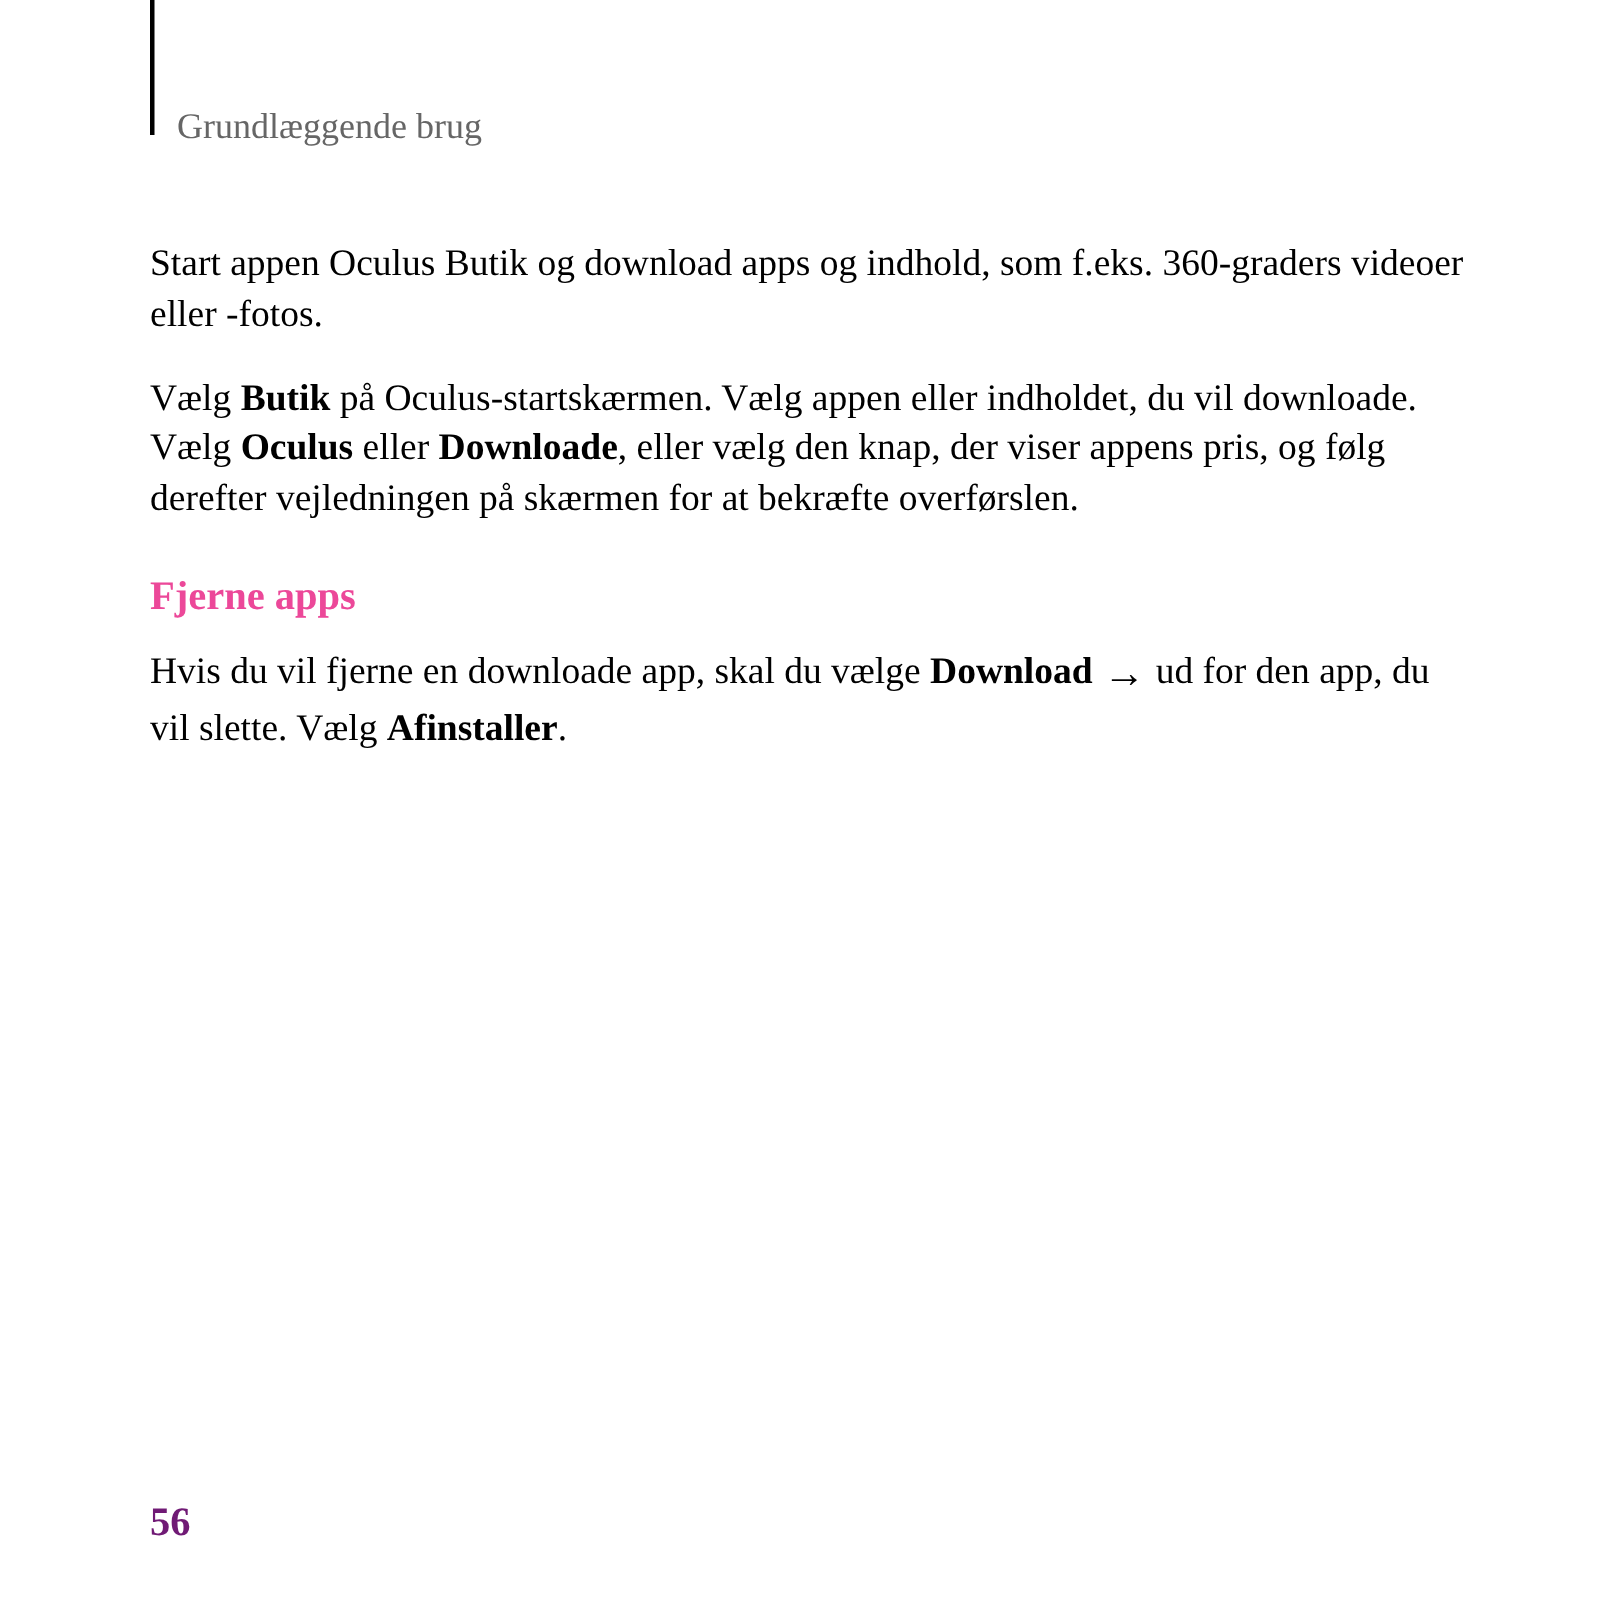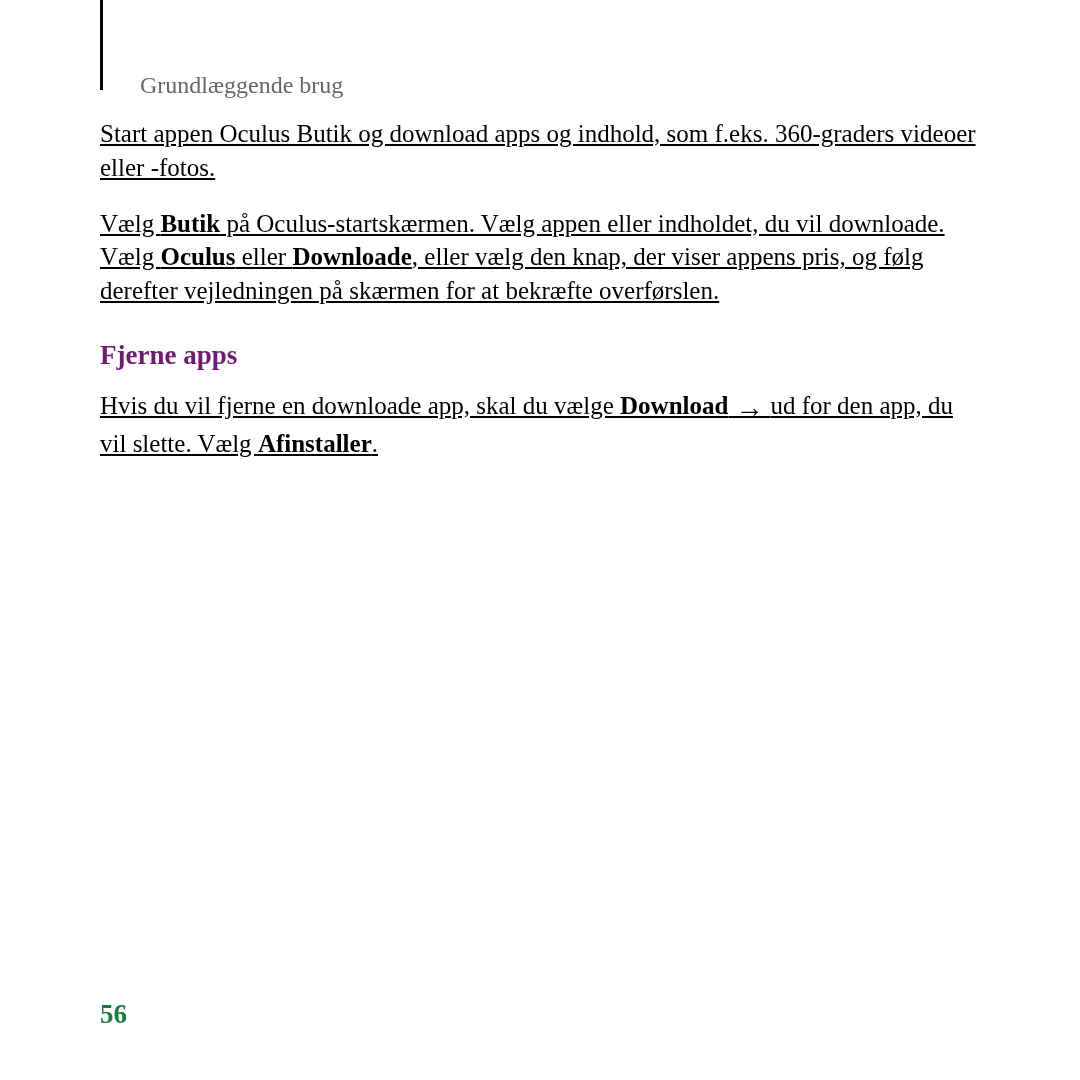--- a/index.html
+++ b/index.html
@@ -19,8 +19,7 @@
     }
     .header-area {
       position: relative;
-      margin-bottom: 18px;
-      padding-left: 22px;
+      margin-bottom: 60px;
     }
     .header-rule {
       position: absolute;

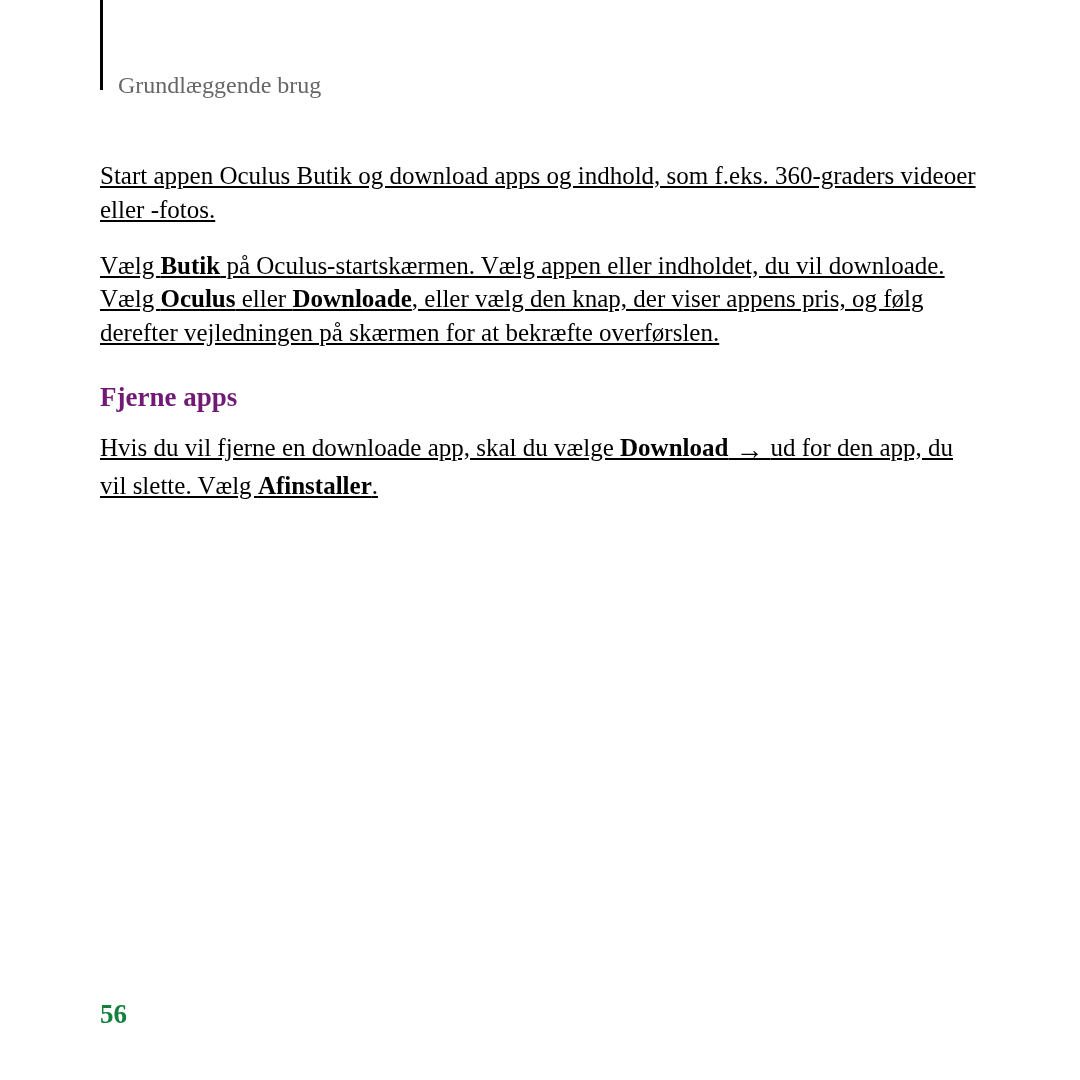--- a/index.html
+++ b/index.html
@@ -48,7 +48,6 @@
       line-height: 1.35;
       color: #000;
       margin-bottom: 22px;
-      text-decoration: underline;
     }
     .body-para .bold {
       font-weight: 700;

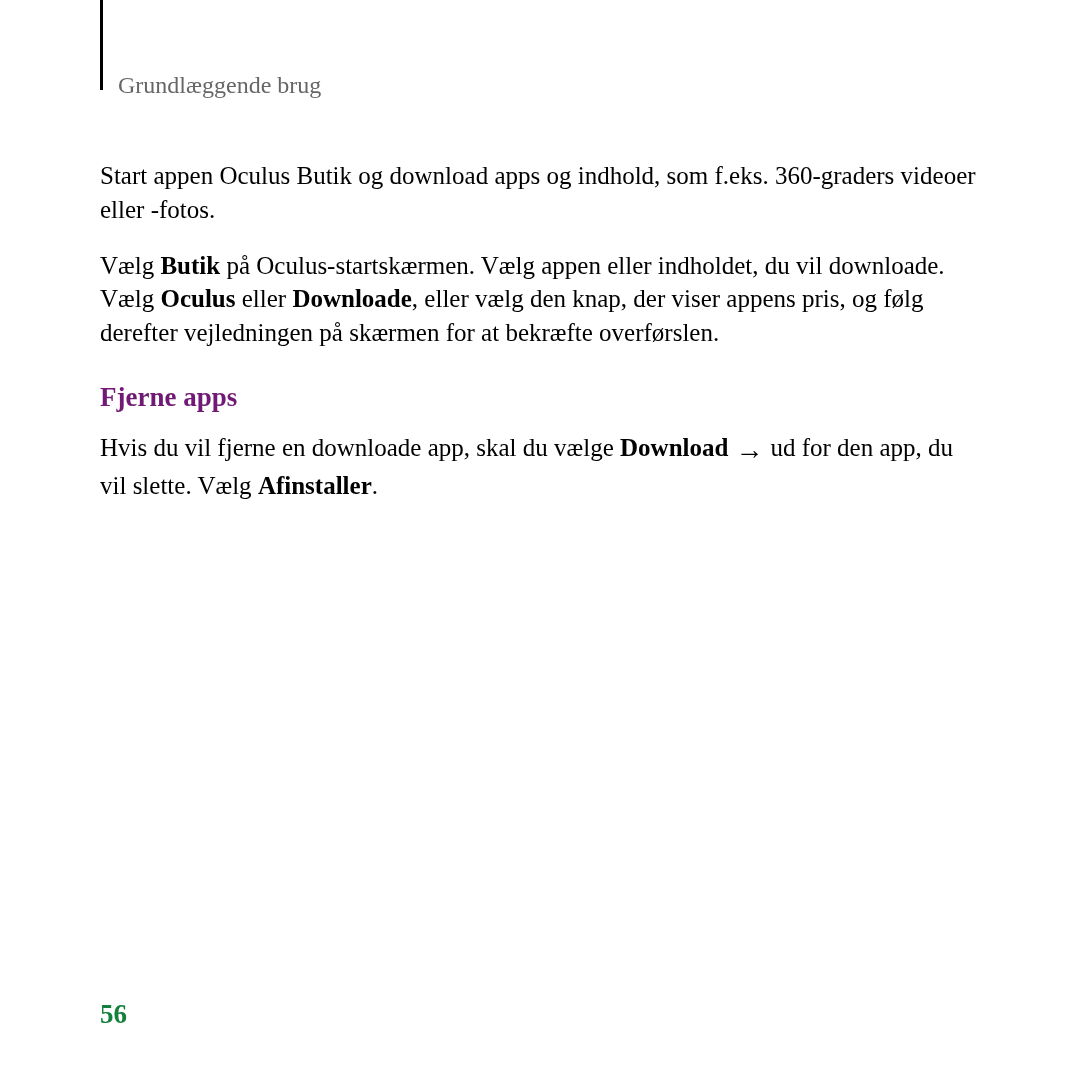--- a/index.html
+++ b/index.html
@@ -55,7 +55,7 @@
     h2 {
       font-size: 27px;
       font-weight: 700;
-      color: #701a75;
+      color: #ec4899;
       margin-top: 32px;
       margin-bottom: 18px;
     }

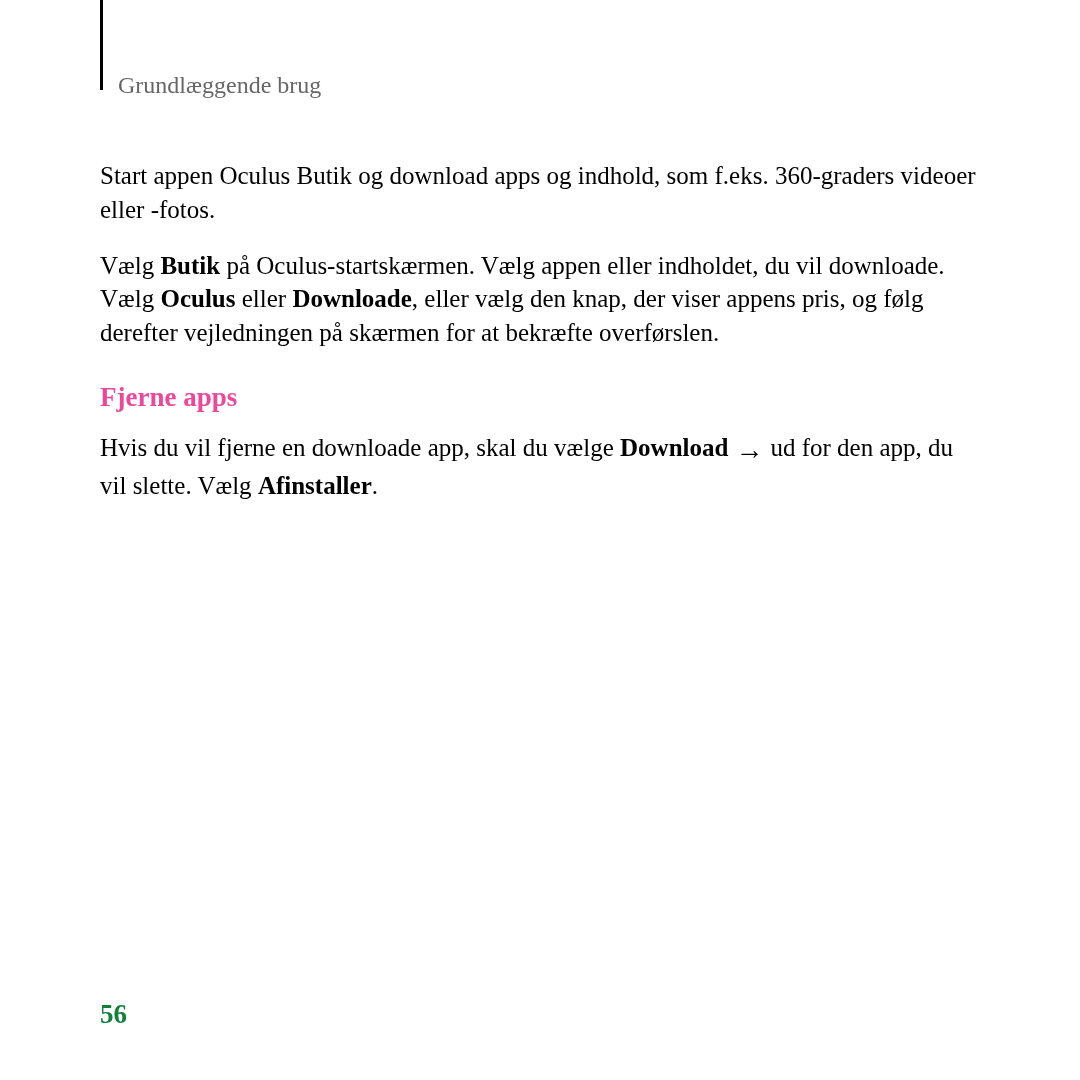--- a/index.html
+++ b/index.html
@@ -69,7 +69,7 @@
       bottom: 50px;
       font-size: 27px;
       font-weight: 700;
-      color: #15803d;
+      color: #701a75;
     }
   </style>
 </head>

